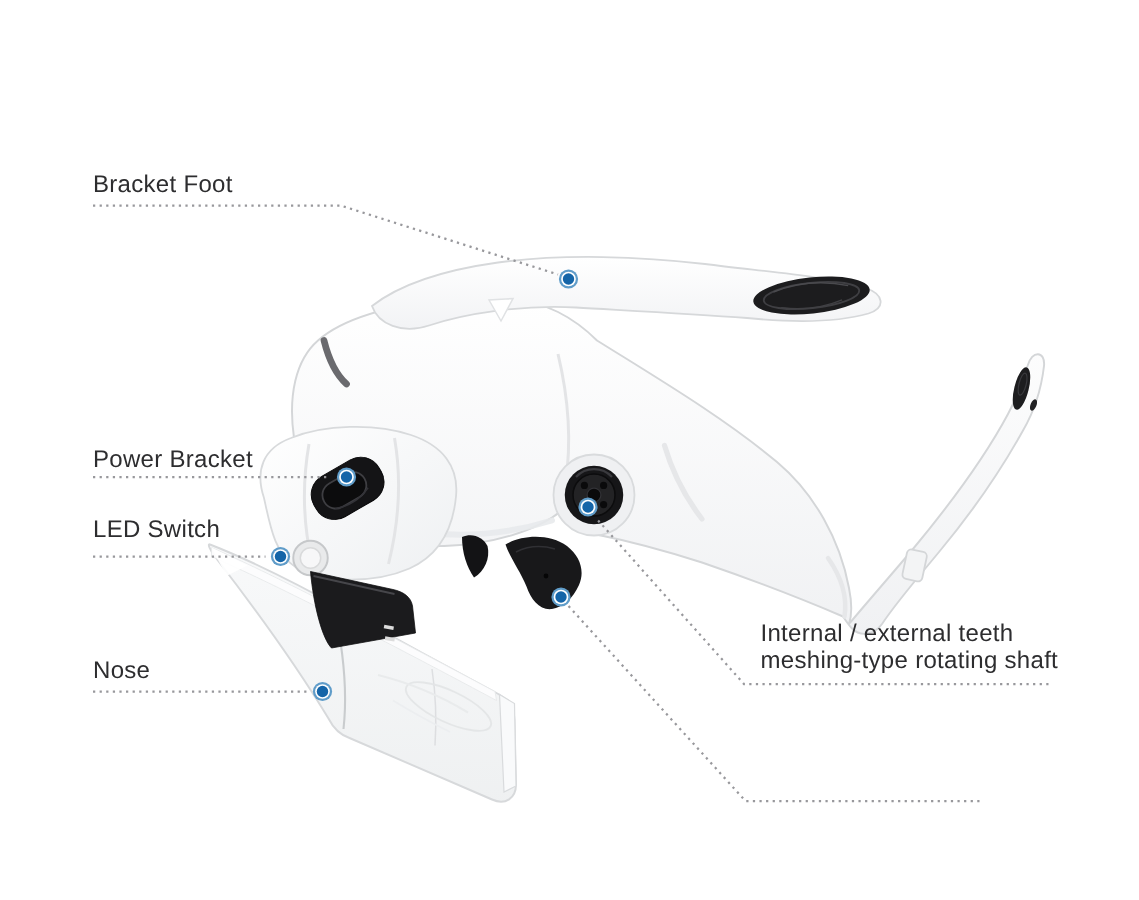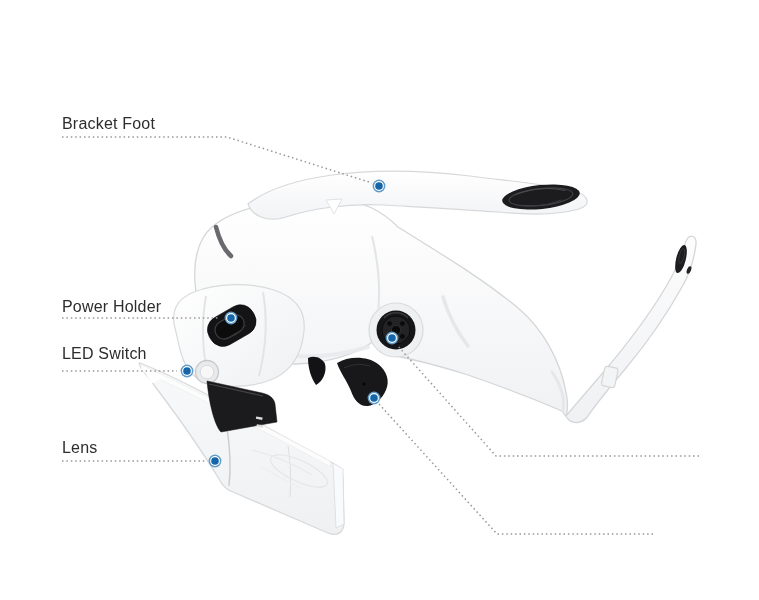--- a/index.html
+++ b/index.html
@@ -202,7 +202,7 @@
   </svg>
 
   <div class="label lbl-bracket-foot">Bracket Foot</div>
-  <div class="label lbl-power-switch">Power Holder</div>
+  <div class="label lbl-power-switch">Power Bracket</div>
   <div class="label lbl-led-light">LED Switch</div>
   <div class="label lbl-lens">Lens</div>
   <div class="label lbl-rotating-shaft">

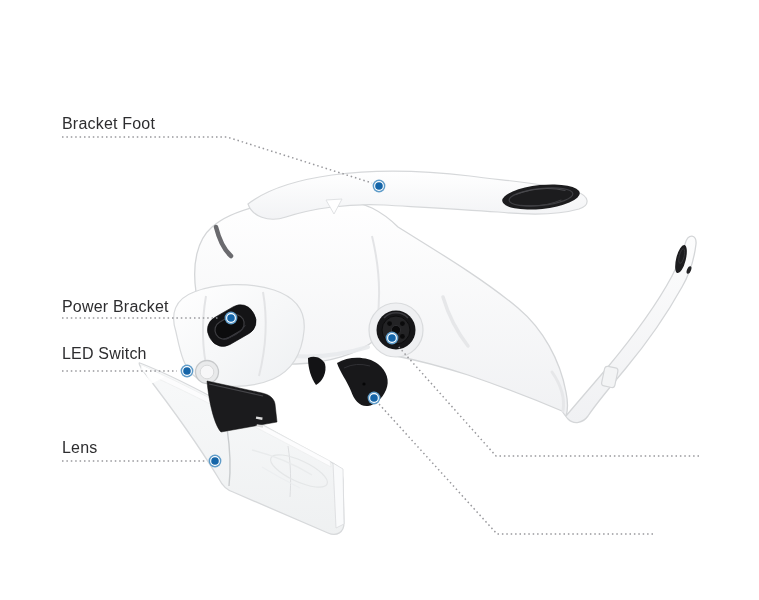--- a/index.html
+++ b/index.html
@@ -206,6 +206,7 @@
   <div class="label lbl-led-light">LED Switch</div>
   <div class="label lbl-lens">Lens</div>
   <div class="label lbl-rotating-shaft">
+    <div>Internal / external teeth</div>
   </div>
 </div>
 

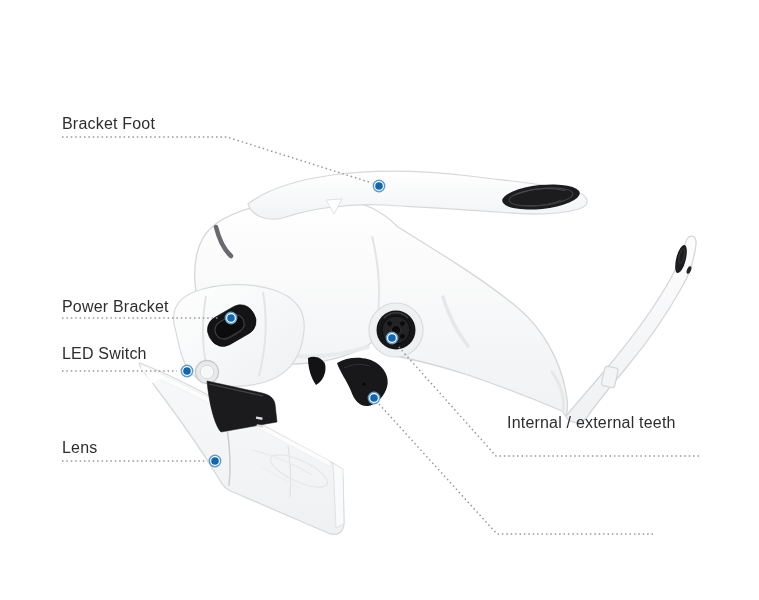--- a/index.html
+++ b/index.html
@@ -204,7 +204,7 @@
   <div class="label lbl-bracket-foot">Bracket Foot</div>
   <div class="label lbl-power-switch">Power Bracket</div>
   <div class="label lbl-led-light">LED Switch</div>
-  <div class="label lbl-lens">Lens</div>
+  <div class="label lbl-lens">Nose</div>
   <div class="label lbl-rotating-shaft">
     <div>Internal / external teeth</div>
   </div>

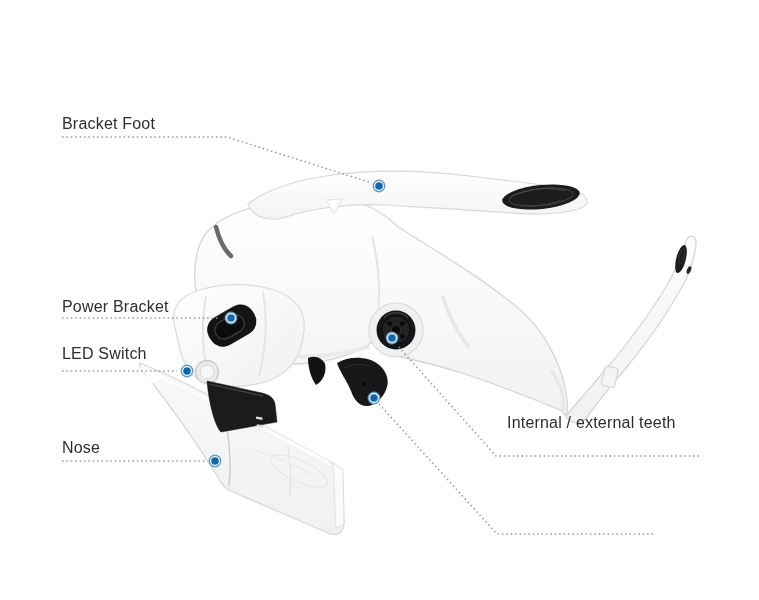--- a/index.html
+++ b/index.html
@@ -207,6 +207,7 @@
   <div class="label lbl-lens">Nose</div>
   <div class="label lbl-rotating-shaft">
     <div>Internal / external teeth</div>
+    <div>meshing-type rotating shaft</div>
   </div>
 </div>
 

